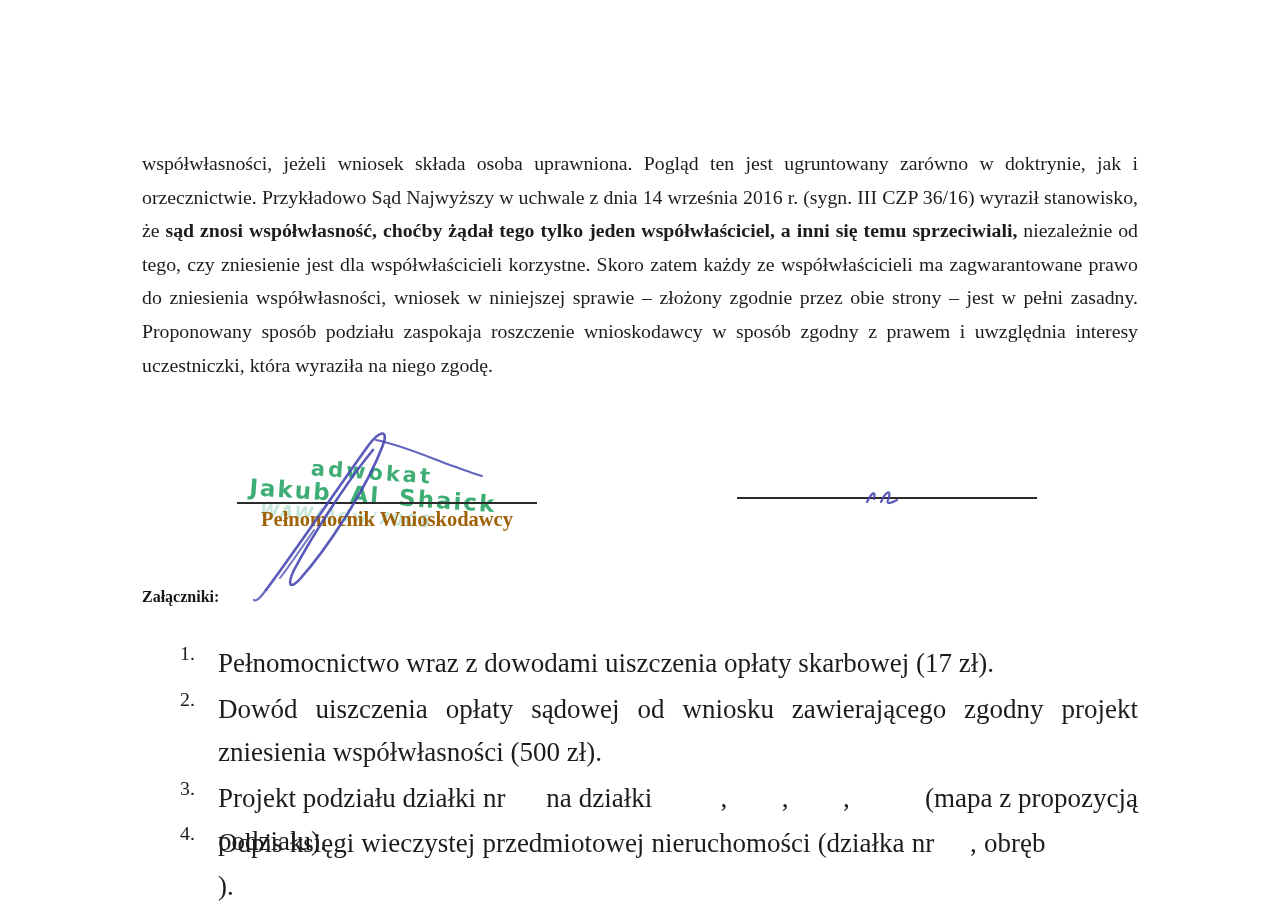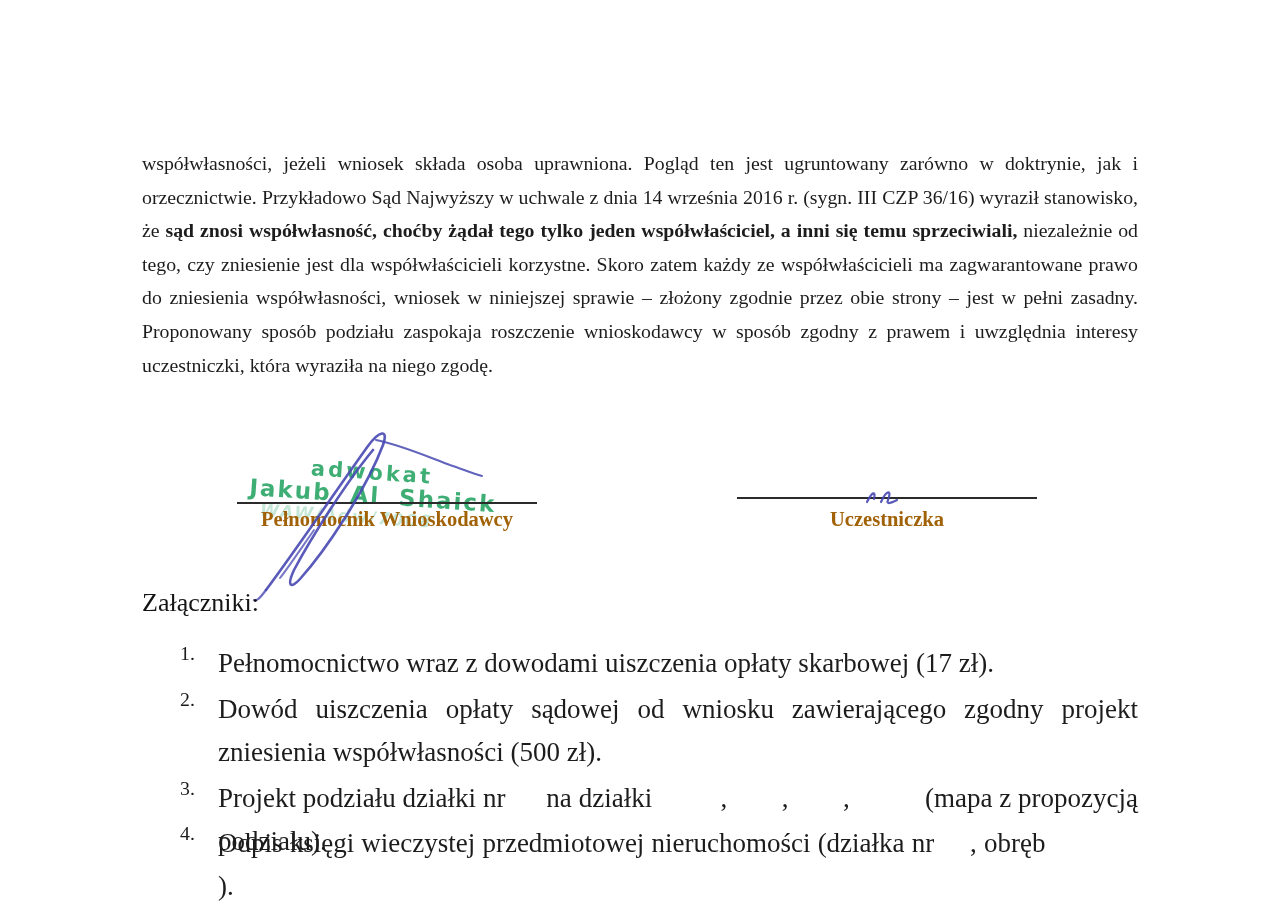--- a/index.html
+++ b/index.html
@@ -85,7 +85,6 @@
   </svg>
 
   <div class="sig-line sig-line-right"></div>
-  <div class="sig-label sig-label-right">Uczestniczka</div>
 
   <svg class="paraph" viewBox="0 0 70 34" fill="none" xmlns="http://www.w3.org/2000/svg">
     <path d="M 22 24 C 27 14, 31 12, 29 21 M 36 24 C 42 11, 47 12, 43 22 C 41 27, 46 25, 52 22" stroke="#4748b2" stroke-width="2.2" stroke-linecap="round" opacity="0.9"></path>

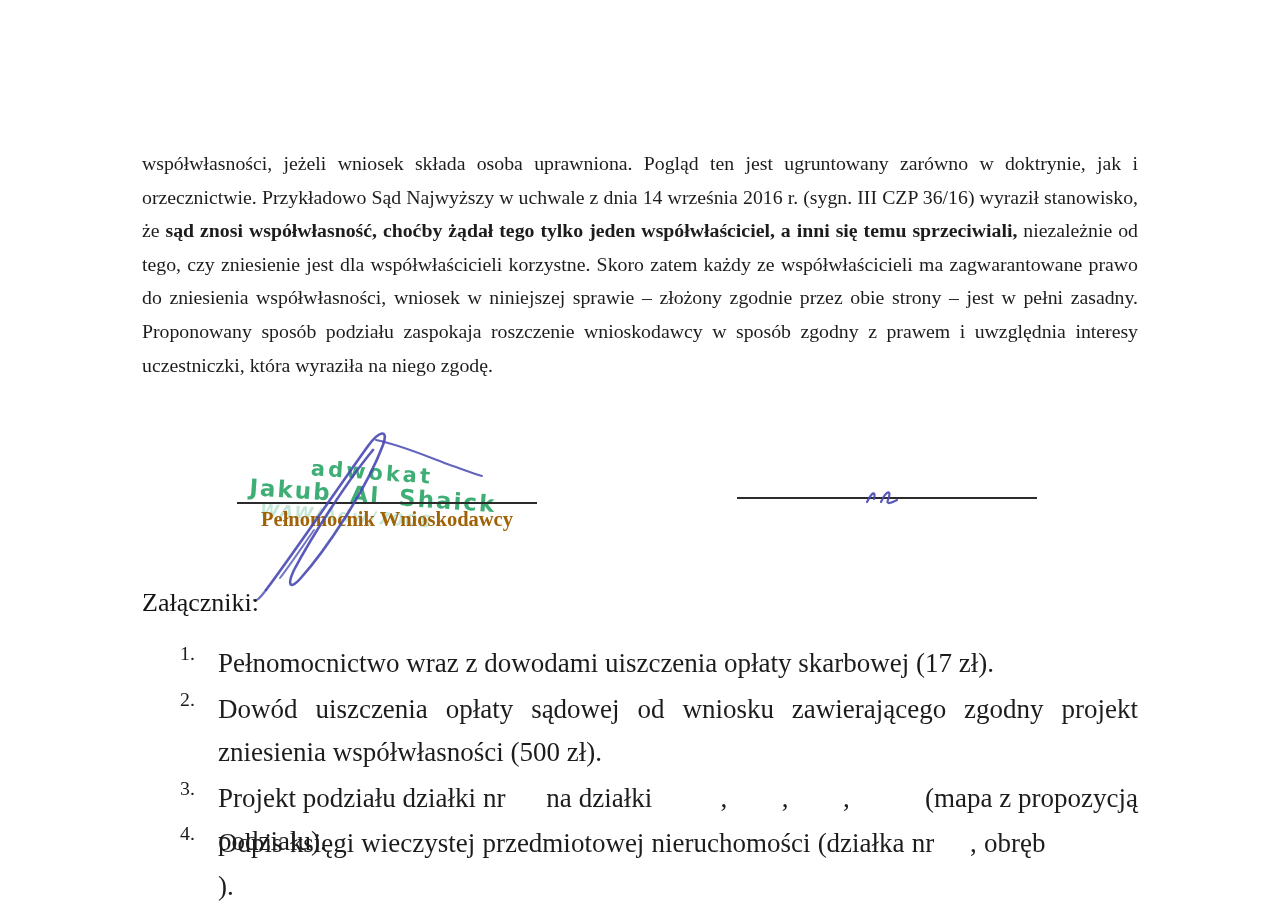--- a/index.html
+++ b/index.html
@@ -46,7 +46,7 @@
   
   .attach-heading{
     position:absolute;left:142px;top:588px;margin:0;
-    font-size:26px;font-weight:normal;color:#141414;
+    font-size:16px;font-weight:bold;color:#141414;
   }
   .attach-item{position:absolute;left:142px;width:996px;}
   .attach-item .num{

